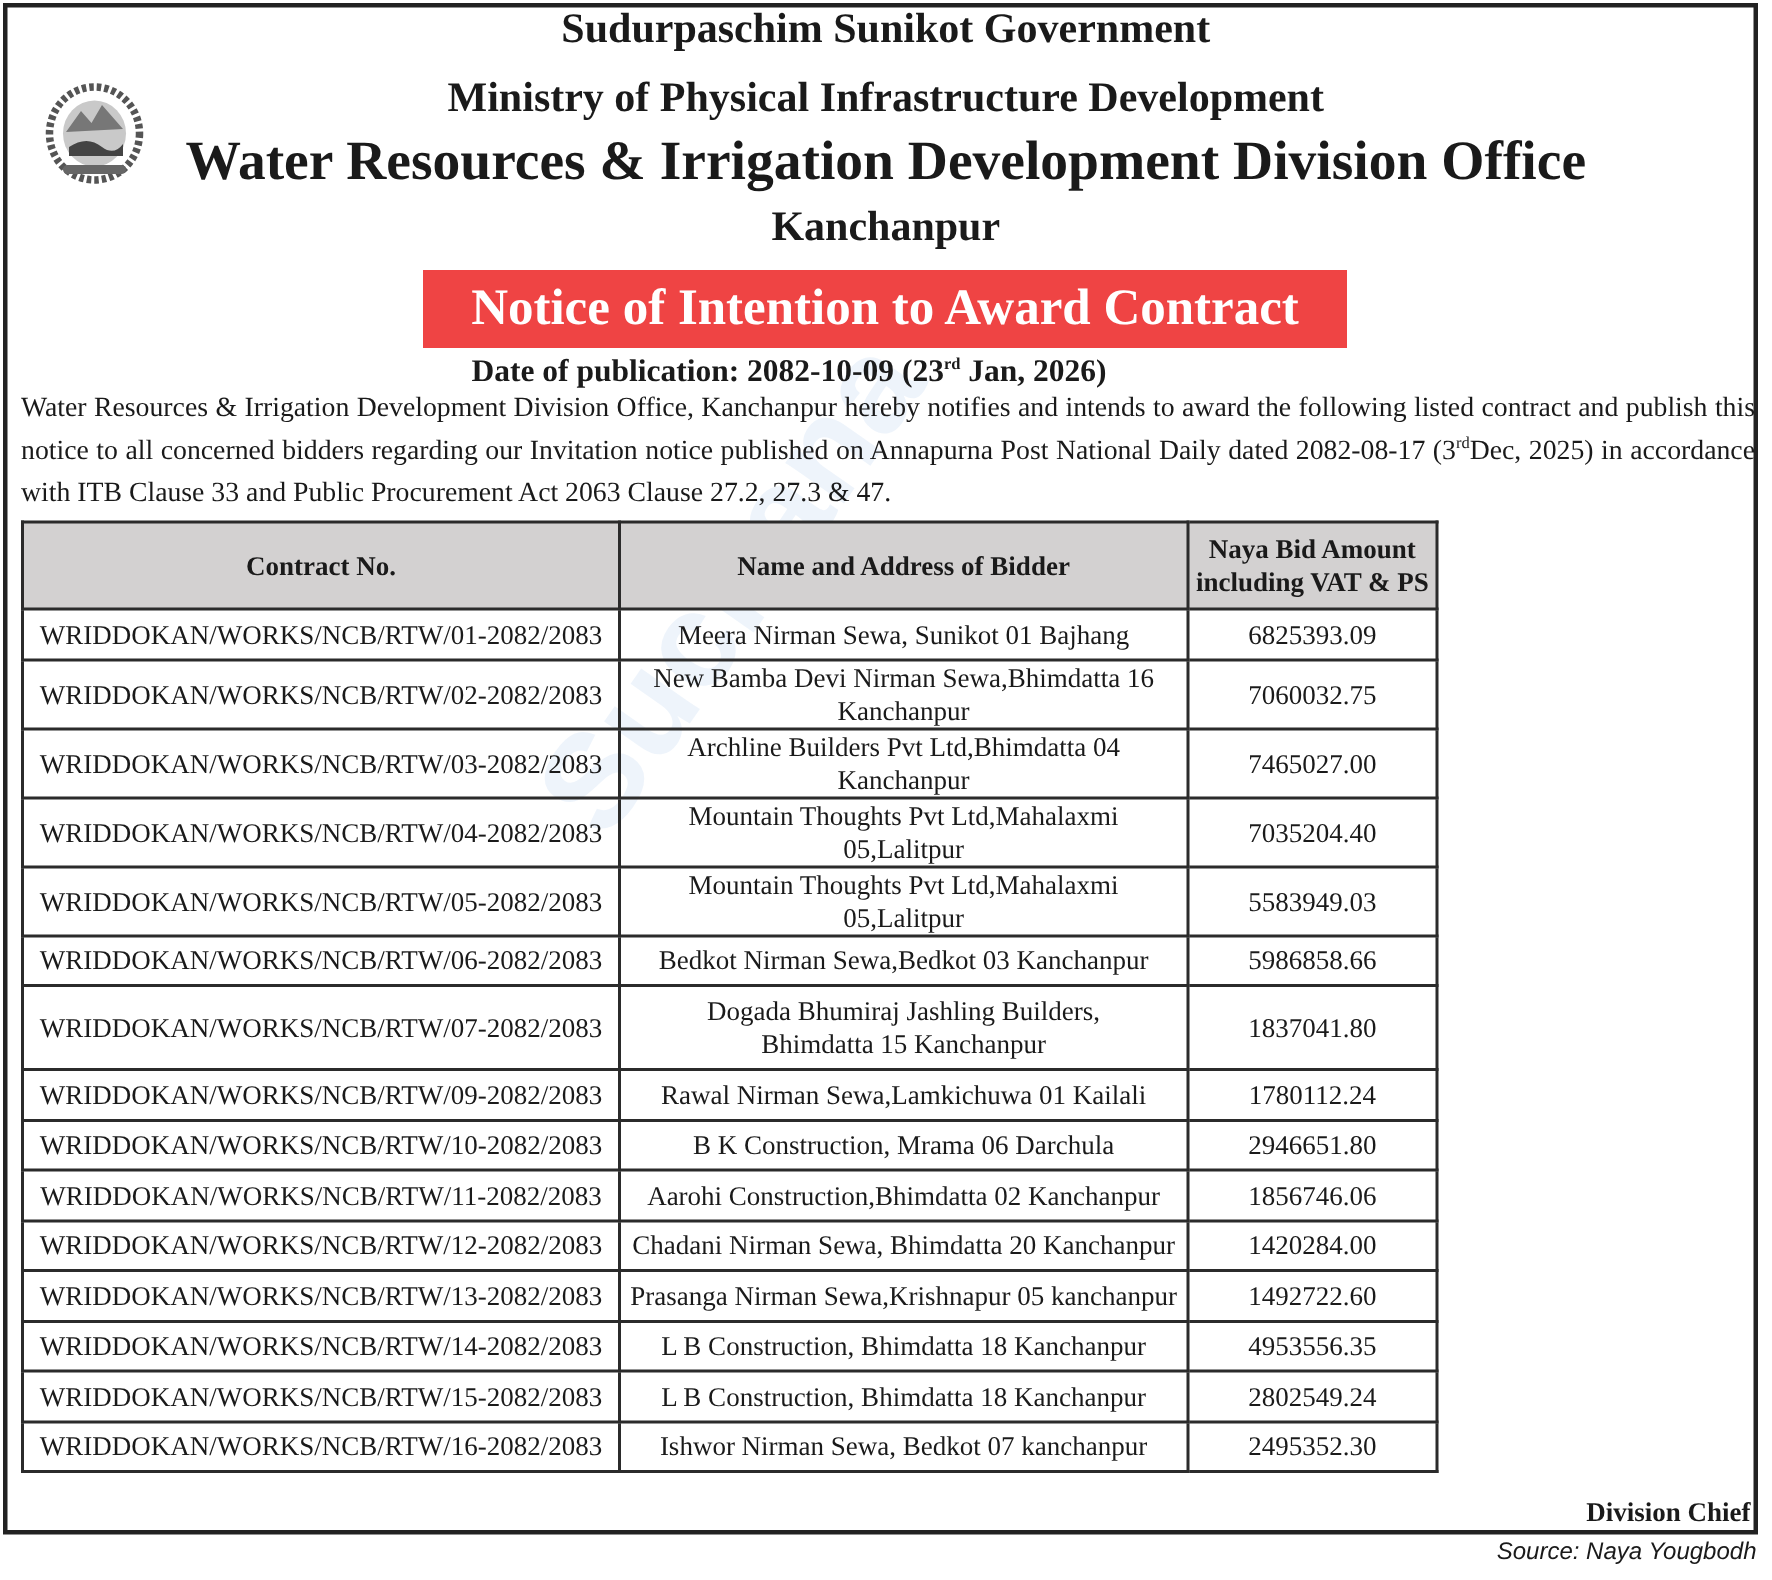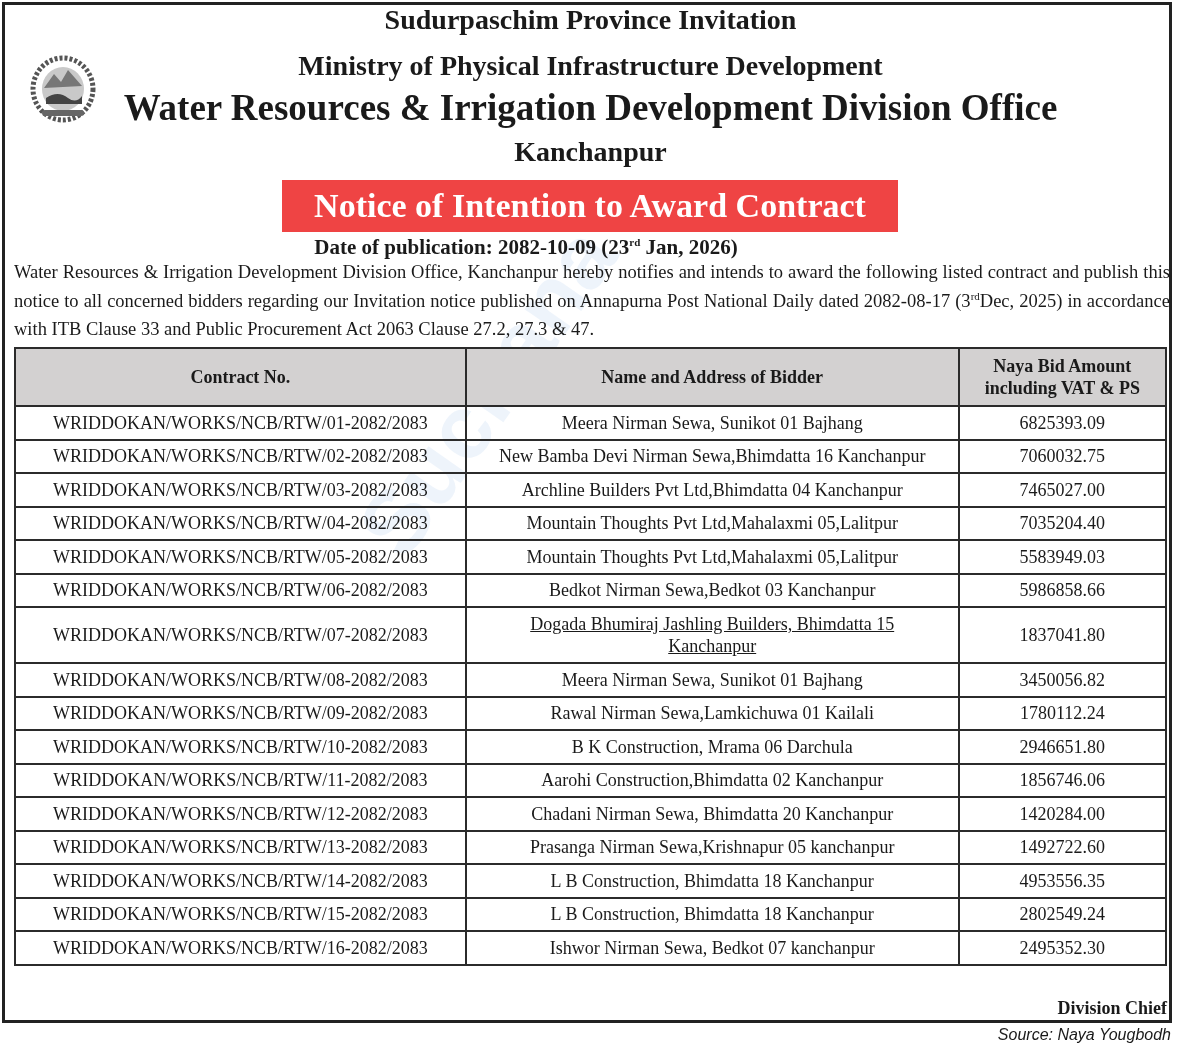--- a/index.html
+++ b/index.html
@@ -51,7 +51,7 @@
   <rect x="14" y="58" width="42" height="6" rx="3" fill="#666"></rect>
 </svg>
 
-<div class="h1 h-prov">Sudurpaschim Province Invitation</div>
+<div class="h1 h-prov">Sudurpaschim Sunikot Government</div>
 <div class="h1 h-min">Ministry of Physical Infrastructure Development</div>
 <div class="h1 h-office">Water Resources &amp; Irrigation Development Division Office</div>
 <div class="h1 h-dist">Kanchanpur</div>

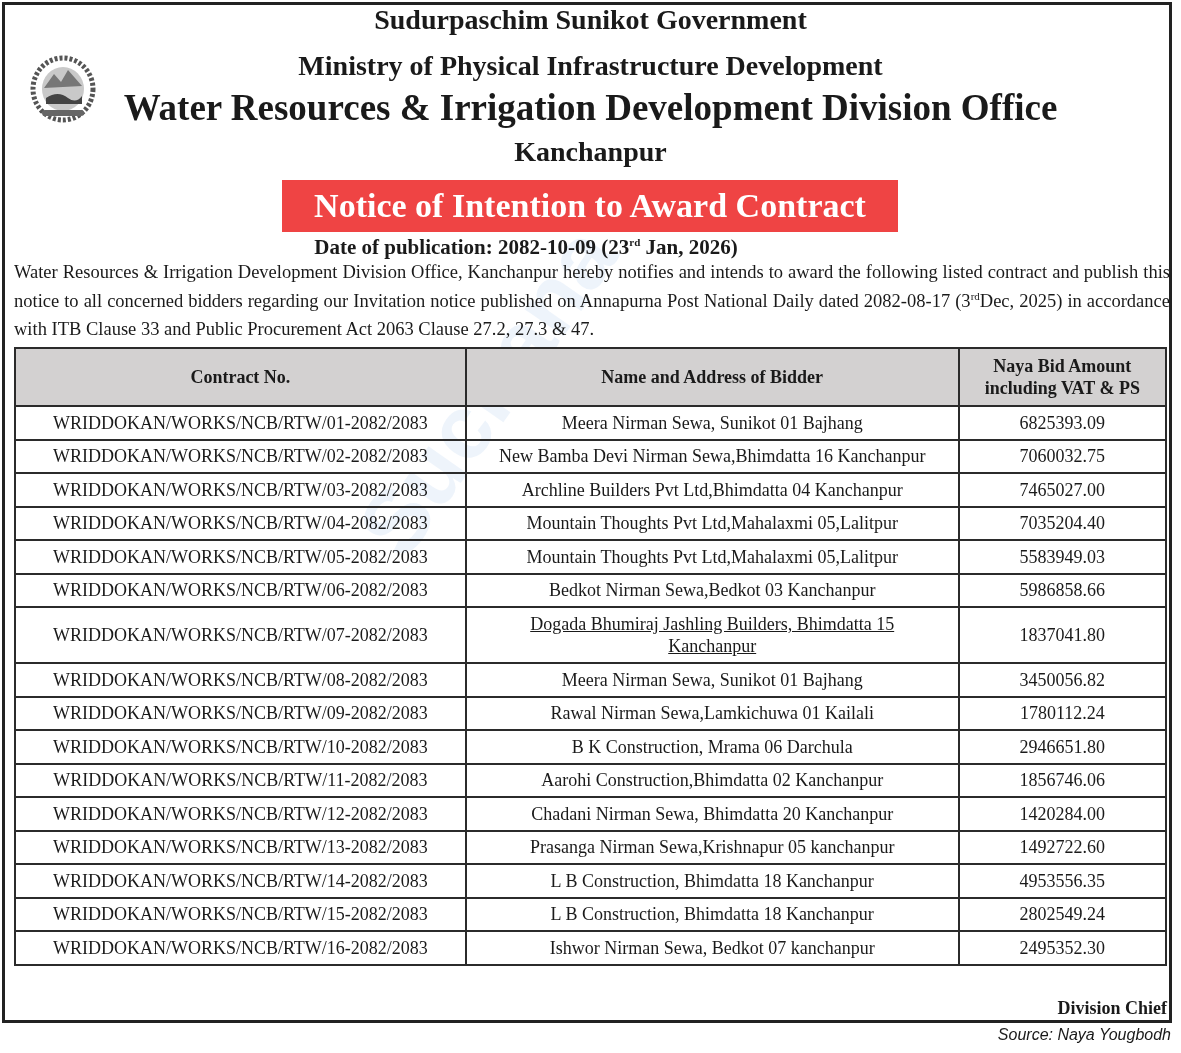--- a/index.html
+++ b/index.html
@@ -21,7 +21,7 @@
     .intro { position: absolute; left: 14px; top: 258px; width: 1156px; font-size: 18.5px;
              line-height: 28.5px; text-align: justify; text-align-last: left; }
     sup { font-size: 11px; vertical-align: super; line-height: 0; }
-    table.awards { position: absolute; left: 14px; top: 347px; width: 1153px;
+    table.awards { position: absolute; left: 14px; top: 347px; width: 945px;
                    border-collapse: collapse; font-size: 18px; }
     table.awards th, table.awards td { border: 2px solid #2b2b2b; text-align: center;
                    padding: 0 4px; }

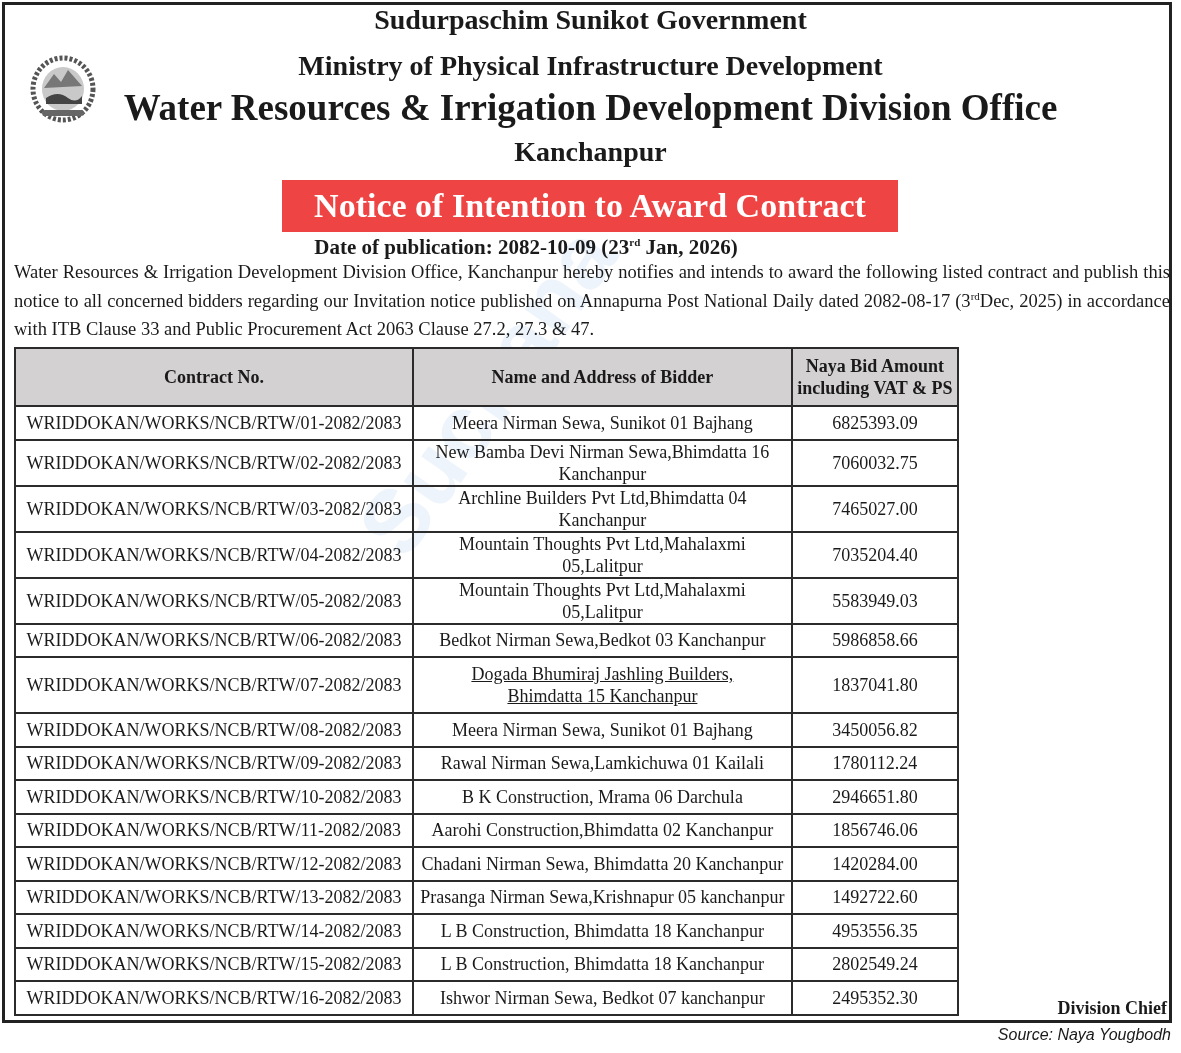--- a/index.html
+++ b/index.html
@@ -103,7 +103,7 @@
       </tr>
       <tr>
         <td class="tall">WRIDDOKAN/WORKS/NCB/RTW/07-2082/2083</td>
-        <td class="tall" style="padding: 0px 22px; text-decoration: underline;">Dogada Bhumiraj Jashling Builders, Bhimdatta 15 Kanchanpur</td>
+        <td class="tall" style="padding: 0px 22px;">Dogada Bhumiraj Jashling Builders, Bhimdatta 15 Kanchanpur</td>
         <td class="tall">1837041.80</td>
       </tr>
       <tr>

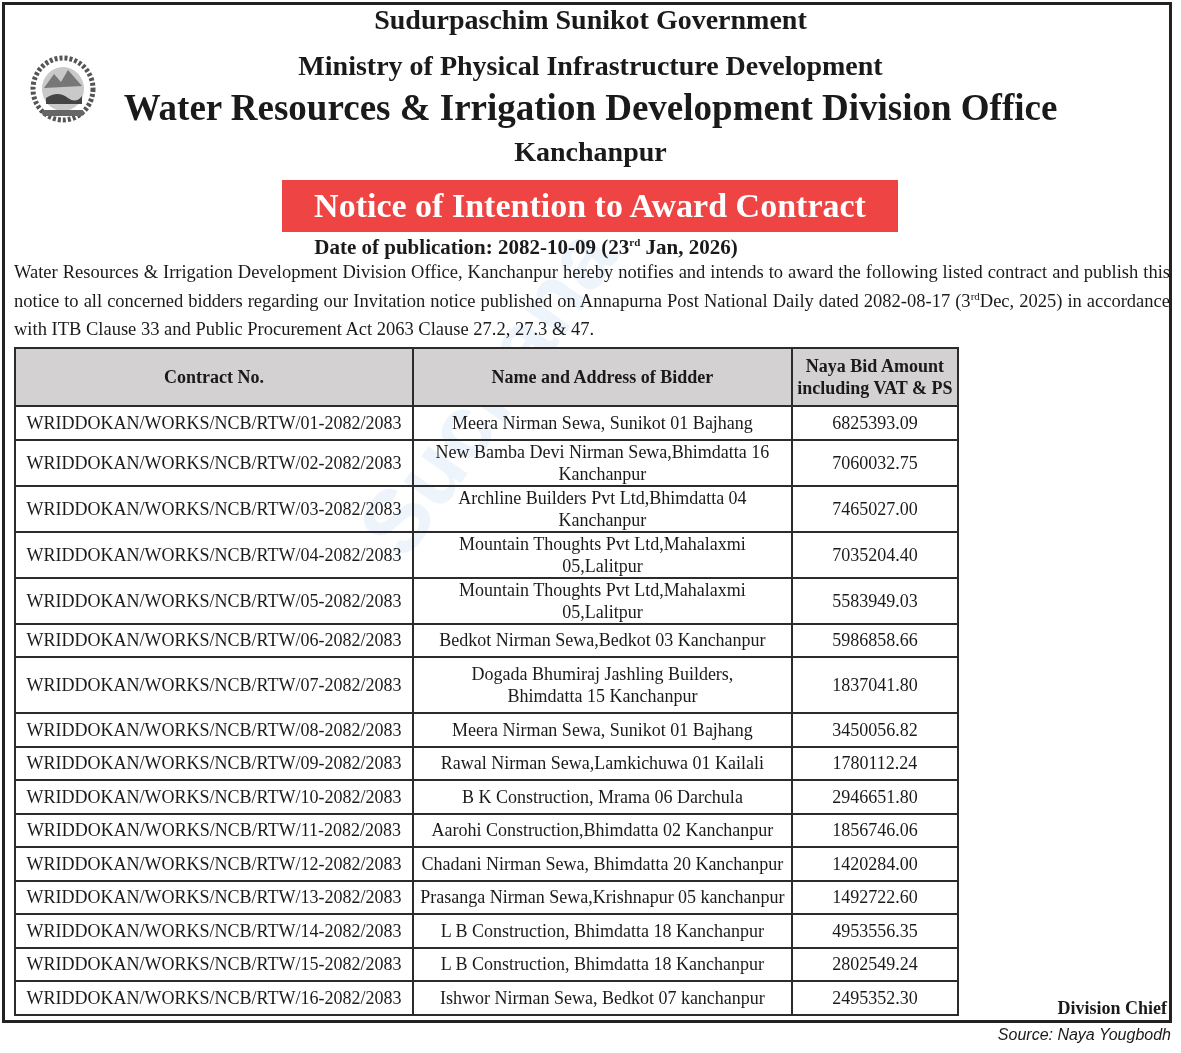--- a/index.html
+++ b/index.html
@@ -107,11 +107,6 @@
         <td class="tall">1837041.80</td>
       </tr>
       <tr>
-        <td>WRIDDOKAN/WORKS/NCB/RTW/08-2082/2083</td>
-        <td>Meera Nirman Sewa, Sunikot 01 Bajhang</td>
-        <td>3450056.82</td>
-      </tr>
-      <tr>
         <td>WRIDDOKAN/WORKS/NCB/RTW/09-2082/2083</td>
         <td>Rawal Nirman Sewa,Lamkichuwa 01 Kailali</td>
         <td>1780112.24</td>

